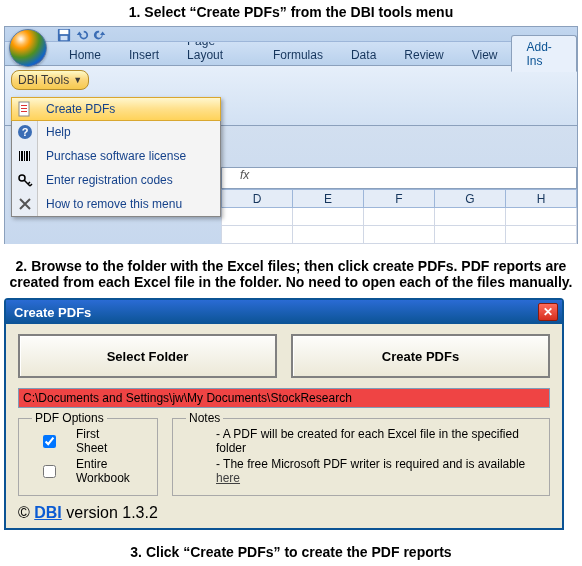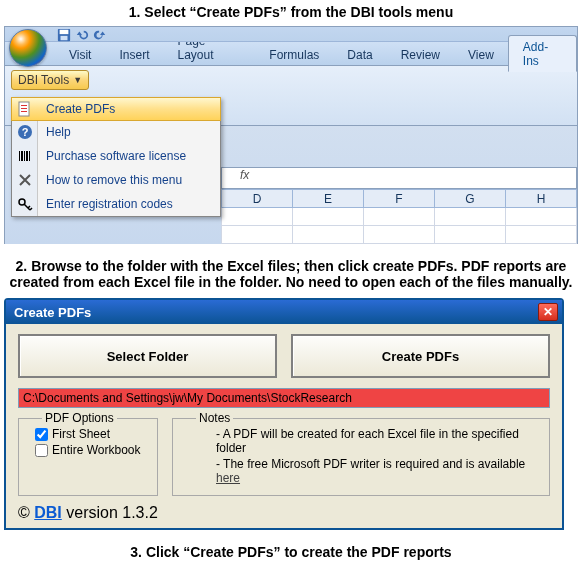--- a/index.html
+++ b/index.html
@@ -259,7 +259,7 @@
     </div>
   </div>
   <div class="ribbon-tabs">
-    <div class="ribbon-tab">Visit</div>
+    <div class="ribbon-tab">Home</div>
     <div class="ribbon-tab">Insert</div>
     <div class="ribbon-tab">Page Layout</div>
     <div class="ribbon-tab">Formulas</div>

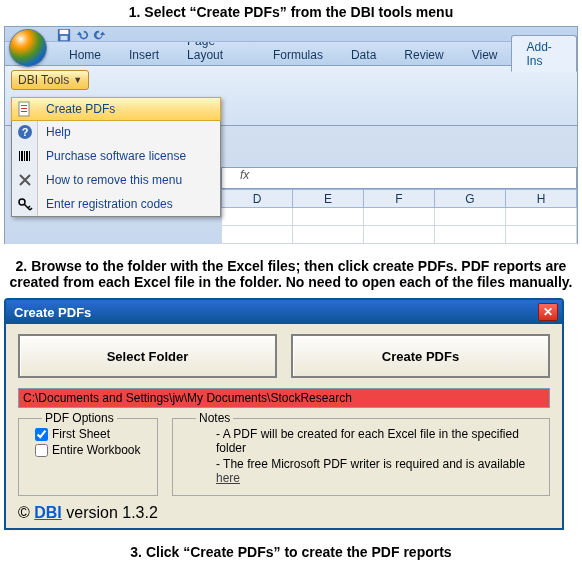--- a/index.html
+++ b/index.html
@@ -90,7 +90,7 @@
     padding: 2px 6px;
     background: linear-gradient(to bottom, #fefac8 0%, #fbd679 50%, #f7c94e 100%);
     border: 1px solid #b58e2e;
-    border-radius: 3px;
+    border-radius: 8px;
     color: #3b3b3b;
     font-size: 12px;
   }

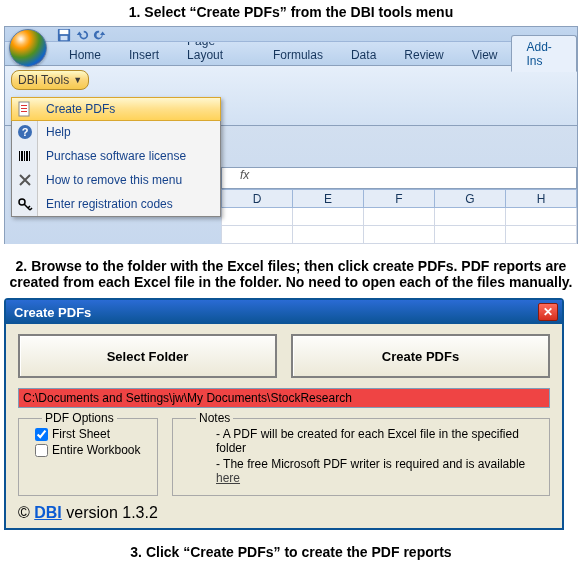--- a/index.html
+++ b/index.html
@@ -313,19 +313,19 @@
     <div class="dbi-menu-item">
       <span class="iconcell">
           <svg width="16" height="16" viewBox="0 0 16 16">
-            <path d="M3 3l10 10M13 3L3 13" stroke="#555" stroke-width="2"></path>
-          </svg>
-        </span>
-      <span class="lbl">How to remove this menu</span>
-    </div>
-    <div class="dbi-menu-item">
-      <span class="iconcell">
-          <svg width="16" height="16" viewBox="0 0 16 16">
             <circle cx="5" cy="6" r="3" fill="none" stroke="#000" stroke-width="1.5"></circle>
             <path d="M7 8l6 6M11 12l2-2M13 14l2-2" stroke="#000" stroke-width="1.5"></path>
           </svg>
         </span>
       <span class="lbl">Enter registration codes</span>
+    </div>
+    <div class="dbi-menu-item">
+      <span class="iconcell">
+          <svg width="16" height="16" viewBox="0 0 16 16">
+            <path d="M3 3l10 10M13 3L3 13" stroke="#555" stroke-width="2"></path>
+          </svg>
+        </span>
+      <span class="lbl">How to remove this menu</span>
     </div>
   </div>
 

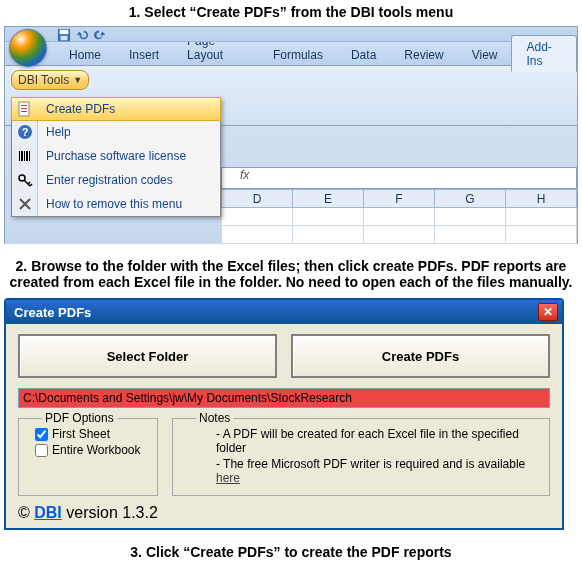--- a/index.html
+++ b/index.html
@@ -211,7 +211,7 @@
     position:relative;
   }
   .fieldset .legend {
-    position:absolute; top:-8px; left:23px;
+    position:absolute; top:-8px; left:13px;
     background:#ece9d8;
     padding:0 3px;
     font-size:12px;

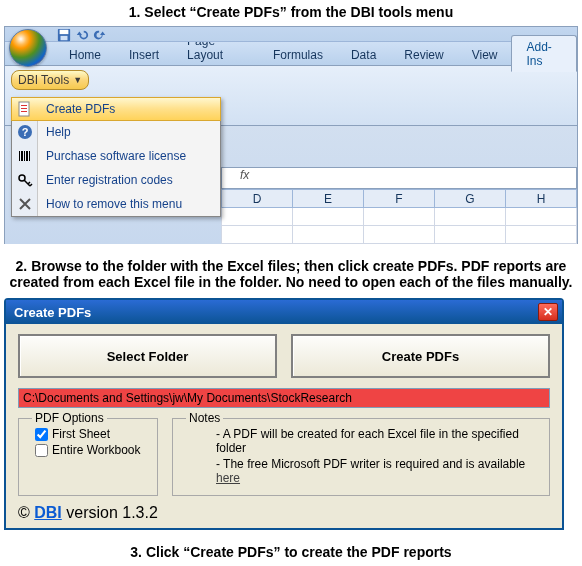--- a/index.html
+++ b/index.html
@@ -218,7 +218,7 @@
   }
   .pdf-options { width:140px; }
   .notes { flex:1; font-size:12px;padding-left:43px; }
-  .chk-row { display:flex; align-items:center; gap:4px; font-size:12px; margin:2px 8px;}
+  .chk-row { display:flex; align-items:center; gap:20px; font-size:12px; margin:2px 16px;}
   .chk-row input { margin:0; }
   .notes .note-line { margin:2px 0; }
   .notes a { color:#404040; text-decoration:underline; }

